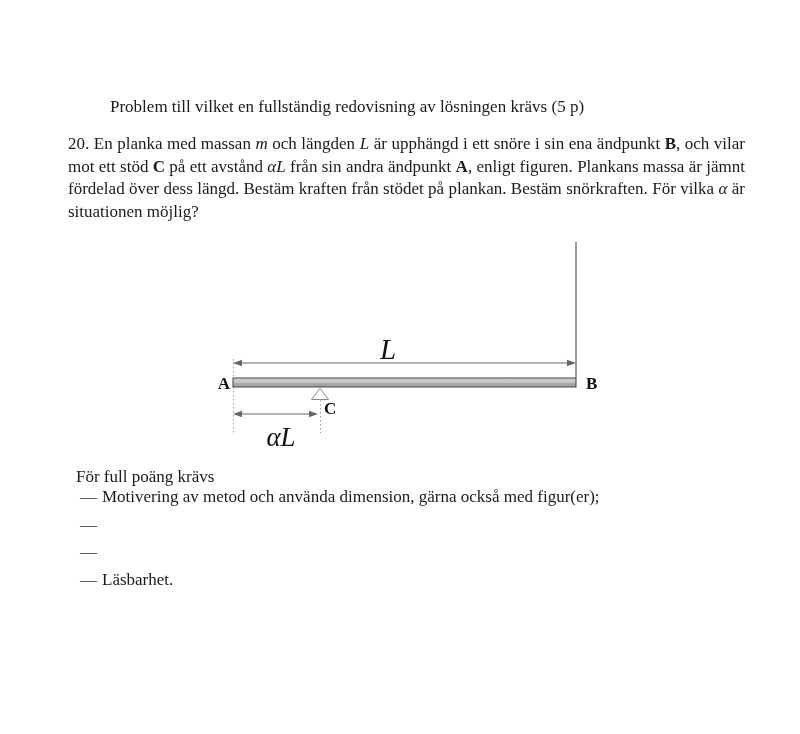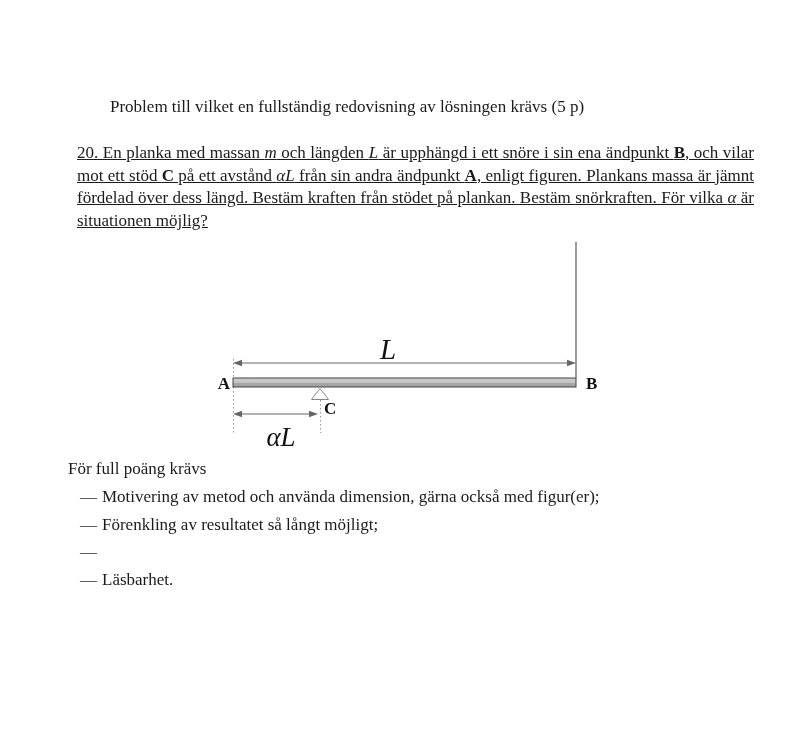--- a/index.html
+++ b/index.html
@@ -31,8 +31,7 @@
     line-height: 22.6px;
     text-align: justify;
     text-align-last: left;
-    margin: 9px;
-    text-decoration: underline;
+    margin: 0;
   }
   .it { font-style: italic; }
   .bf { font-weight: bold; }

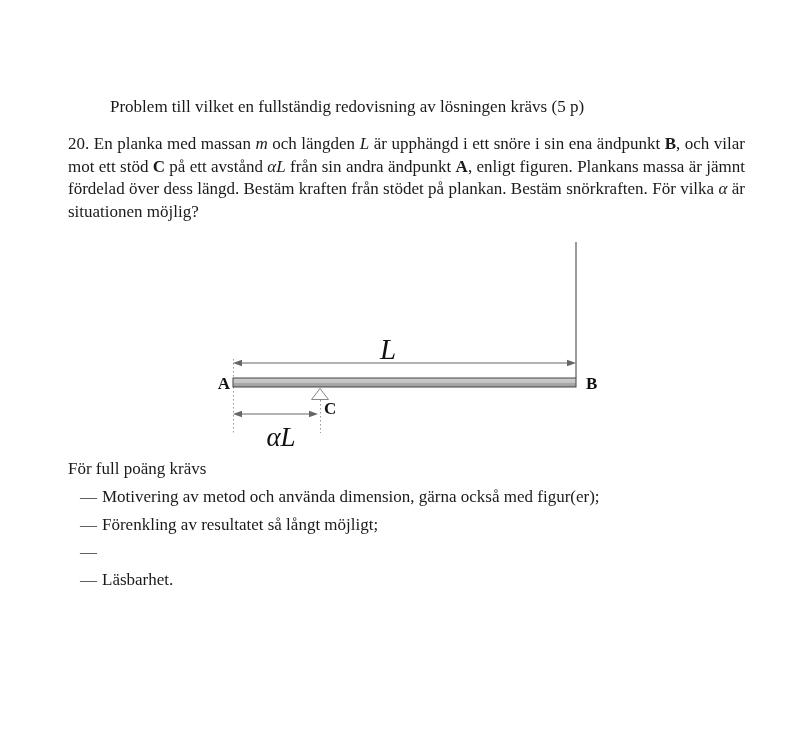--- a/index.html
+++ b/index.html
@@ -55,7 +55,7 @@
     top: 459px;
     left: 68px;
     font-size: 17px;
-    margin: 0;
+    margin: 8px;
   }
   .requirements-list {
     position: absolute;

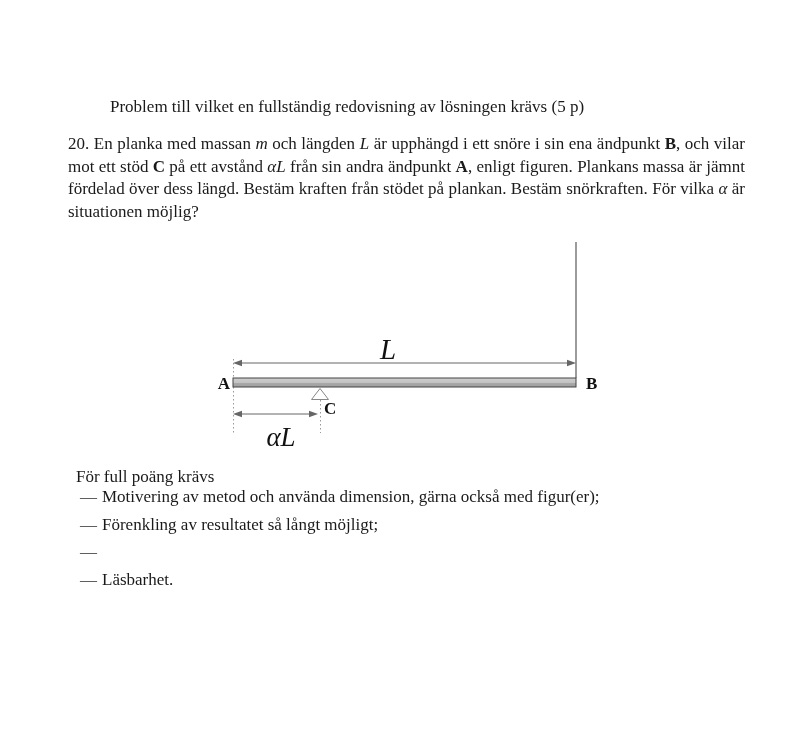--- a/index.html
+++ b/index.html
@@ -137,7 +137,6 @@
     </li>
     <li class="req-item">
       <span class="req-marker">—</span>
-      <span>Förenkling av resultatet så långt möjligt;</span>
     </li>
     <li class="req-item">
       <span class="req-marker">—</span>

